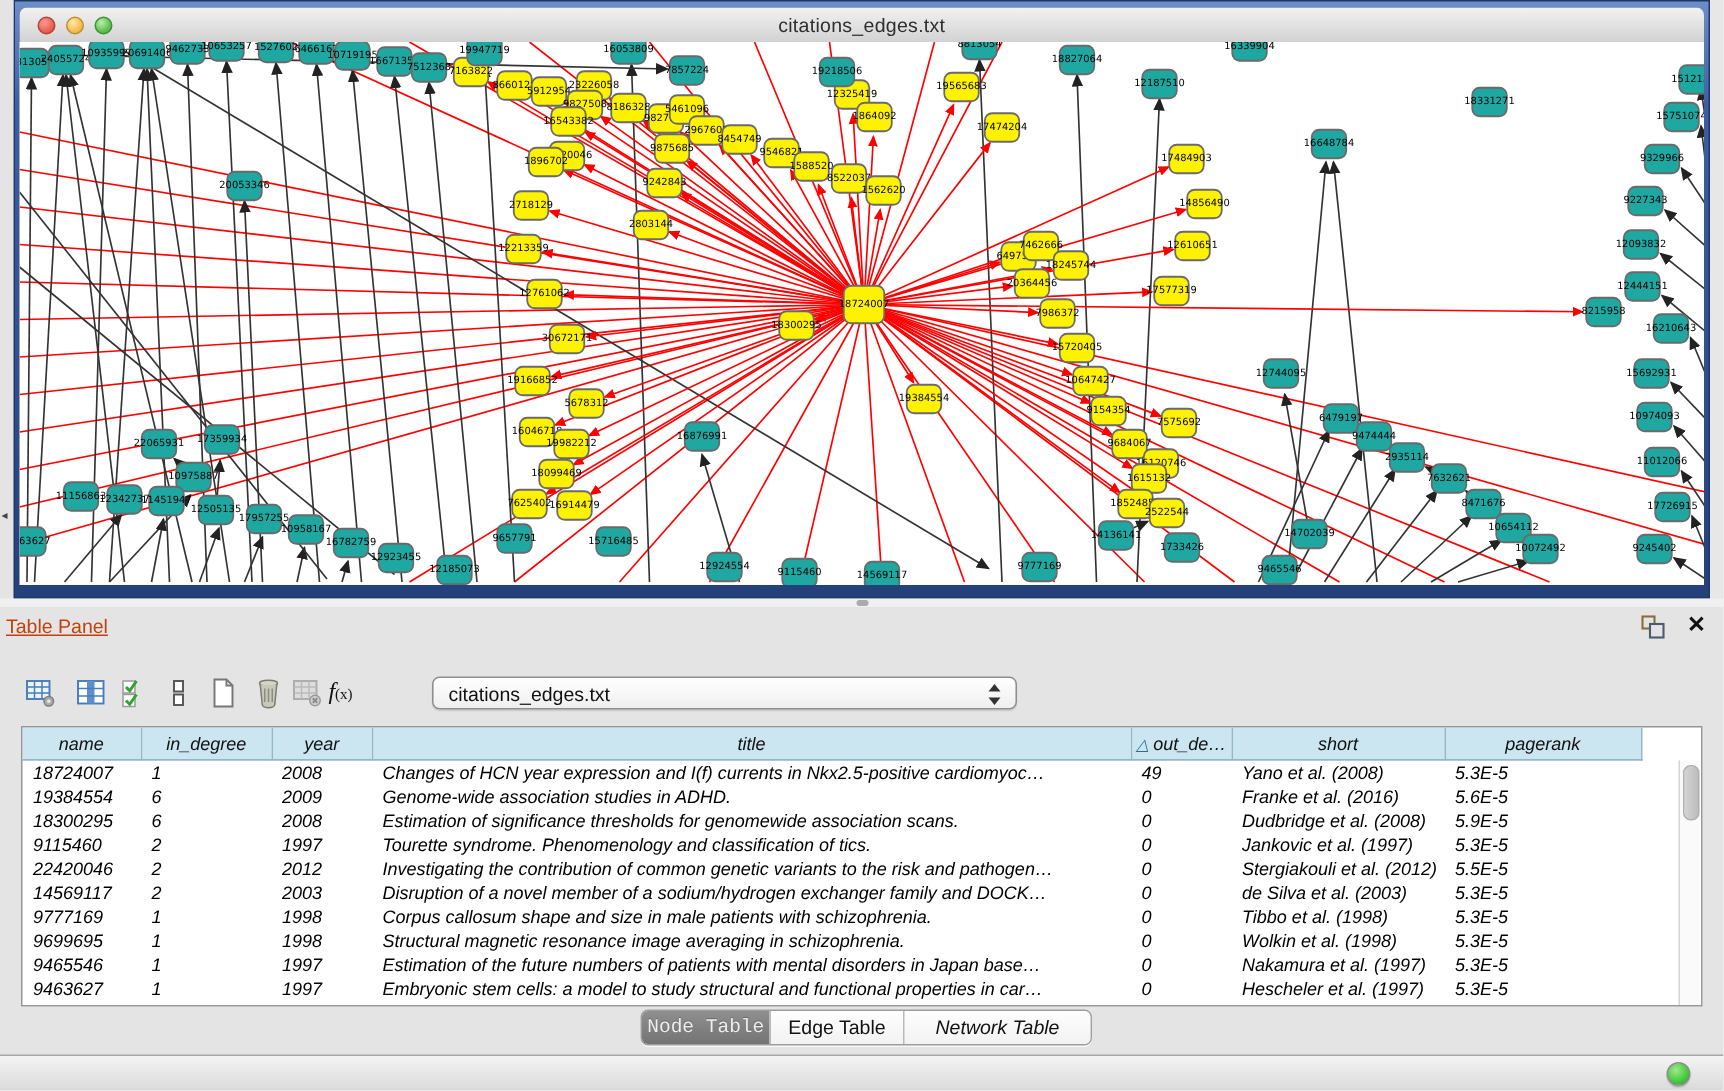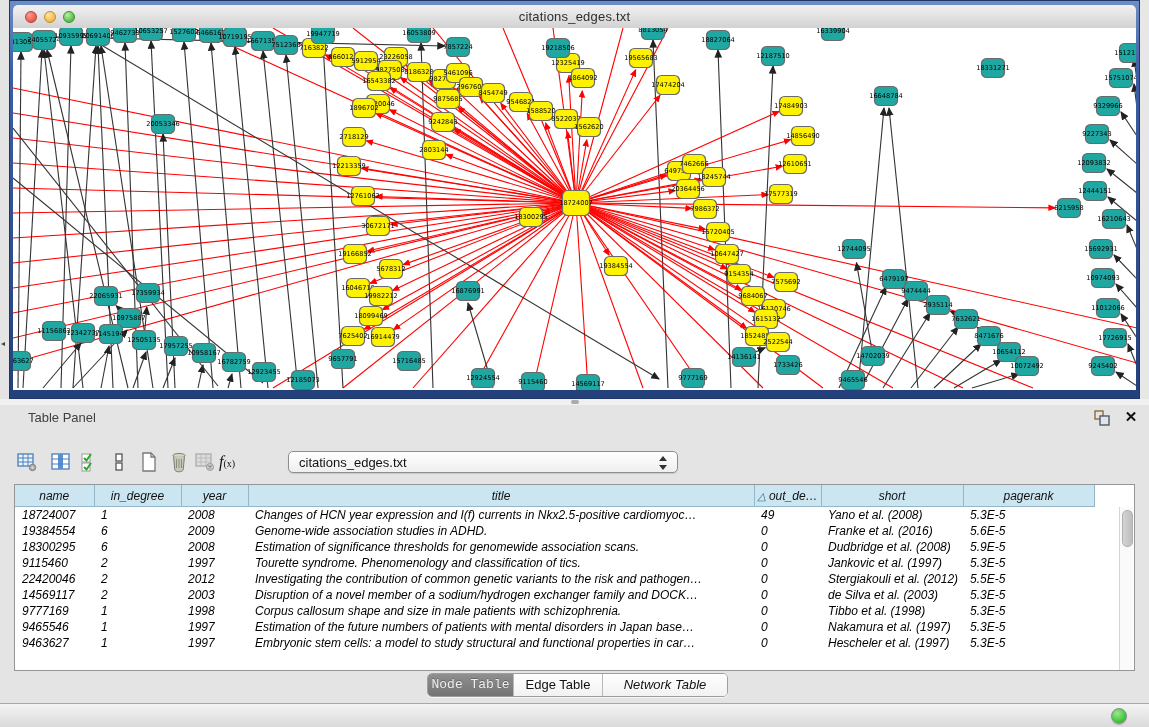--- a/index.html
+++ b/index.html
@@ -32,7 +32,7 @@
   
   .table-panel{position:absolute;left:0;top:405px;width:1149px;height:298px;background:#E4E4E4;}
   .tp-header{position:absolute;left:0;top:0;width:100%;height:26px;}
-  .tp-title{position:absolute;left:28px;top:5px;font-size:13px;color:#404040;}
+  .tp-title{position:absolute;left:4px;top:5px;font-size:13px;color:#c2410c;text-decoration:underline;}
   .tp-float{position:absolute;right:38px;top:4px;width:18px;height:18px;cursor:default;}
   .tp-close{position:absolute;right:10px;top:3px;width:16px;height:18px;font-size:15px;font-weight:bold;color:#111;text-align:center;line-height:18px;}
   .tp-toolbar{position:absolute;left:0;top:38px;width:100%;height:40px;}

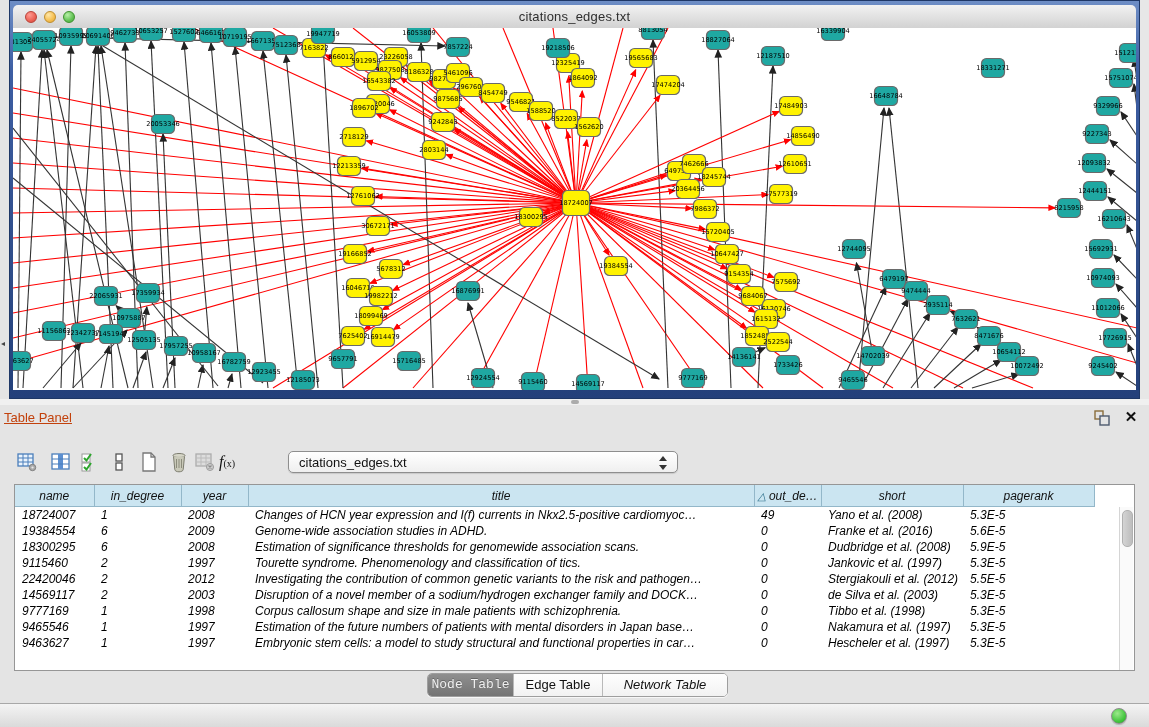--- a/index.html
+++ b/index.html
@@ -678,6 +678,16 @@
               <td></td>
             </tr>
             <tr>
+              <td>9699695</td>
+              <td>1</td>
+              <td>1998</td>
+              <td>Structural magnetic resonance image averaging in schizophrenia.</td>
+              <td>0</td>
+              <td>Wolkin et al. (1998)</td>
+              <td>5.3E-5</td>
+              <td></td>
+            </tr>
+            <tr>
               <td>9465546</td>
               <td>1</td>
               <td>1997</td>

